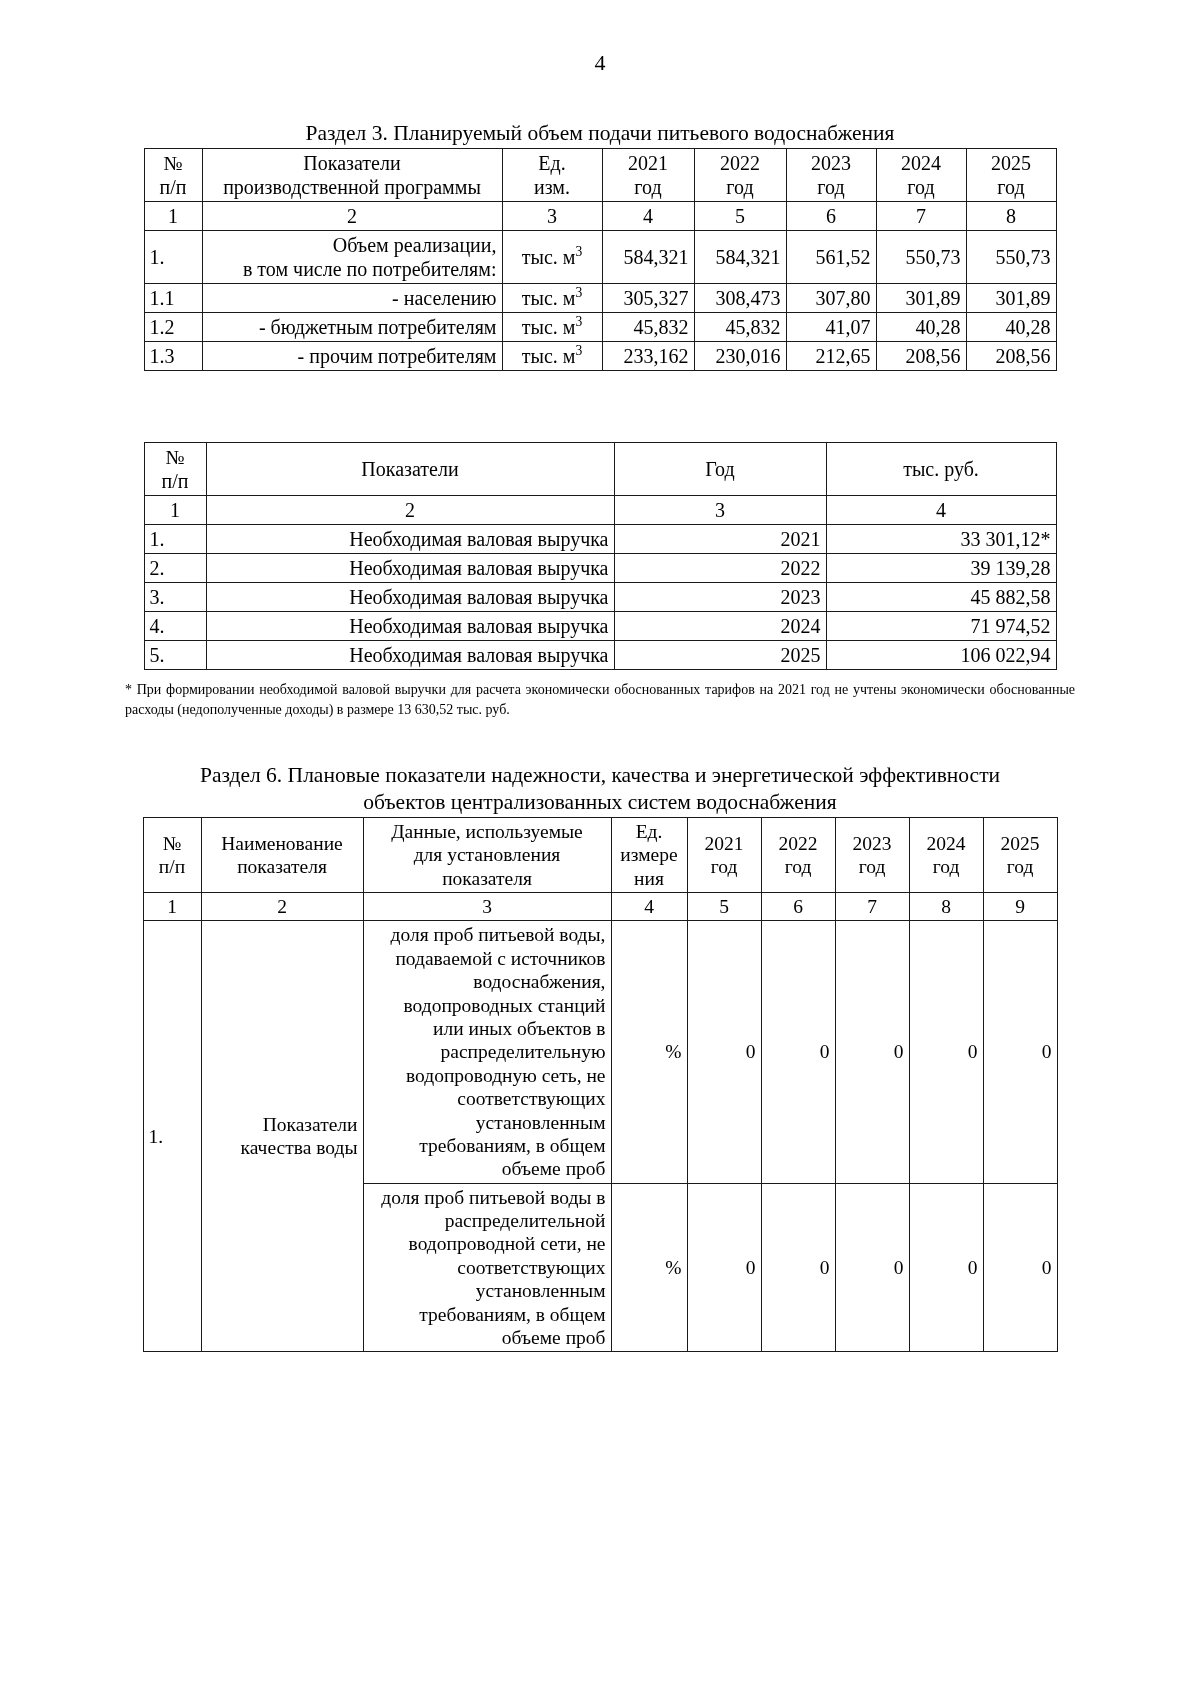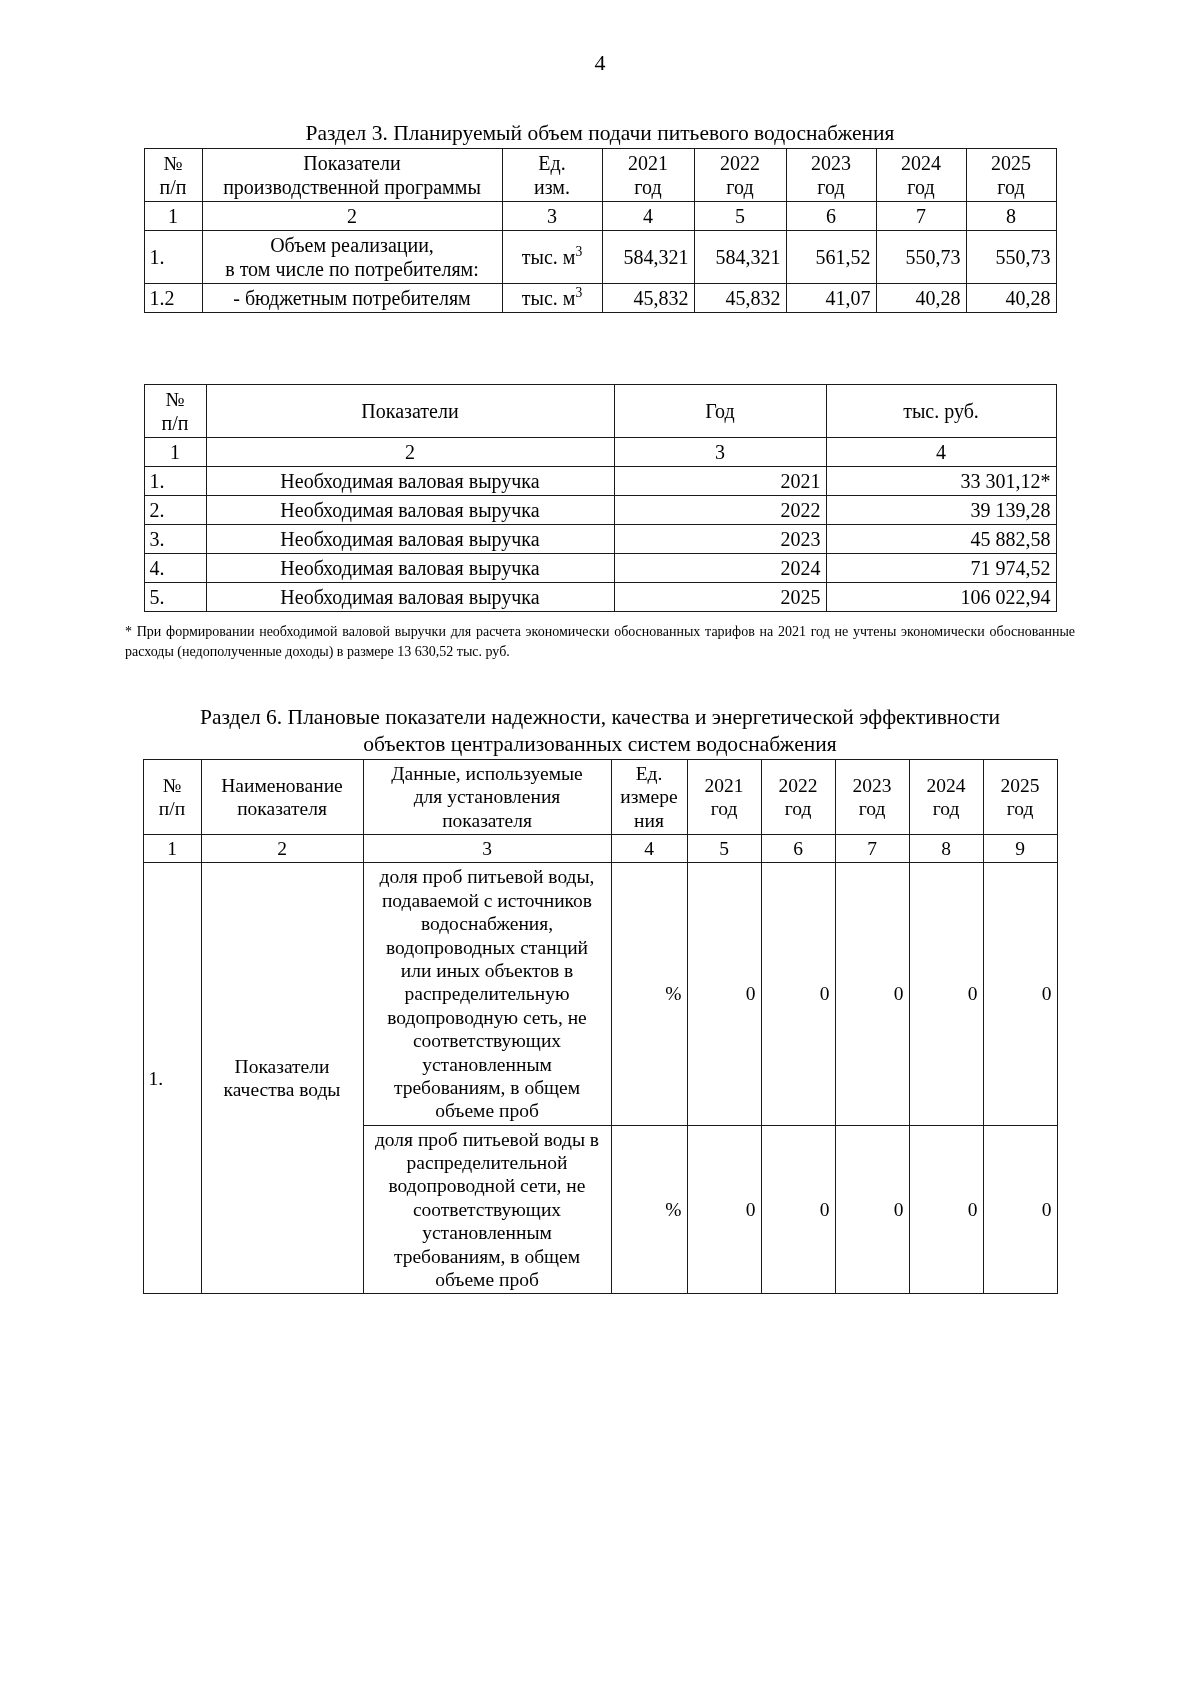--- a/index.html
+++ b/index.html
@@ -62,7 +62,7 @@
   .t3 { width: 912px; margin-top: 26px; }
 
   .c-center { text-align: right; }
-  .c-left { text-align: center; }
+  .c-left { text-align: right; }
 
   .hdr-cell { text-align: center; line-height: 1.25; padding-top: 6px; padding-bottom: 6px; }
   .numrow td { text-align: center; font-size: 20px; padding: 1px 4px; }

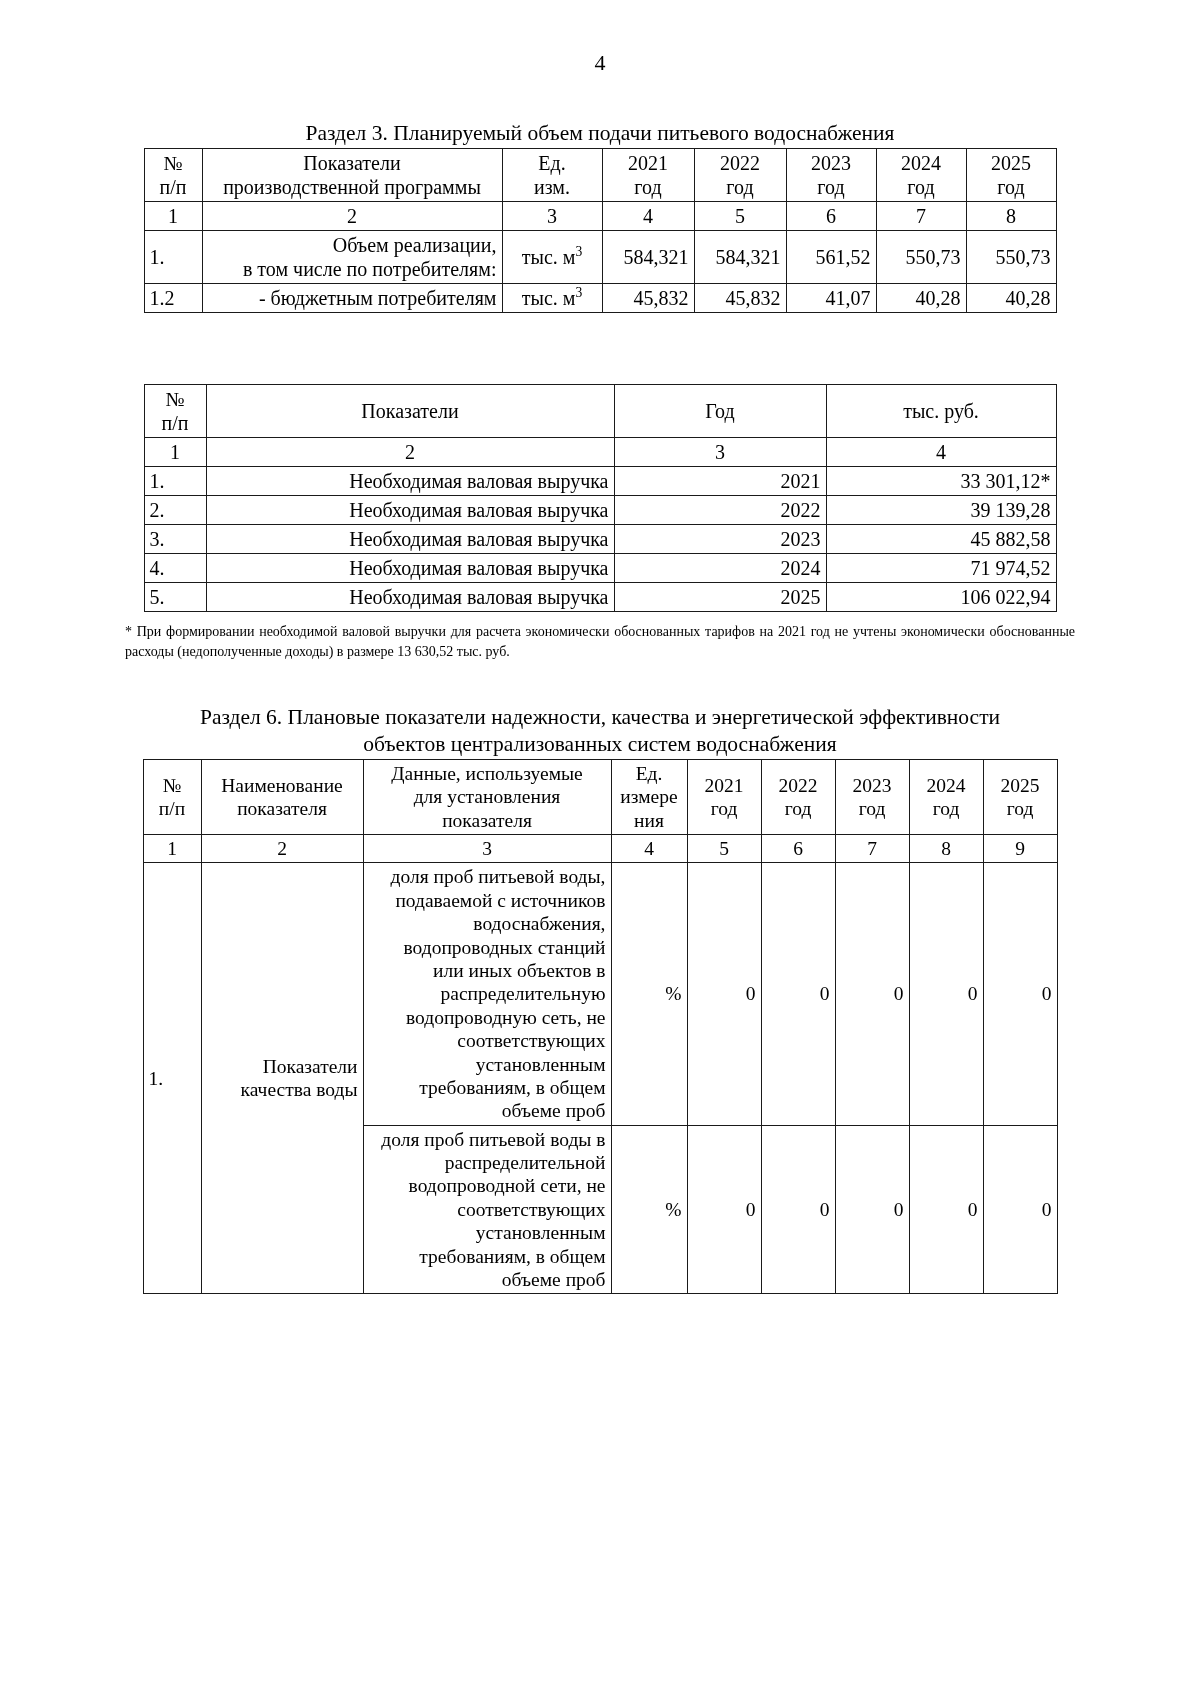--- a/index.html
+++ b/index.html
@@ -171,6 +171,16 @@
           <td class="c-center">550,73</td>
         </tr>
 
+        <tr>
+          <td class="idx">1.1</td>
+          <td class="c-left">- населению</td>
+          <td class="unit"><span>тыс. м</span><sup>3</sup></td>
+          <td class="c-center">305,327</td>
+          <td class="c-center">308,473</td>
+          <td class="c-center">307,80</td>
+          <td class="c-center">301,89</td>
+          <td class="c-center">301,89</td>
+        </tr>
 
         <tr>
           <td class="idx">1.2</td>

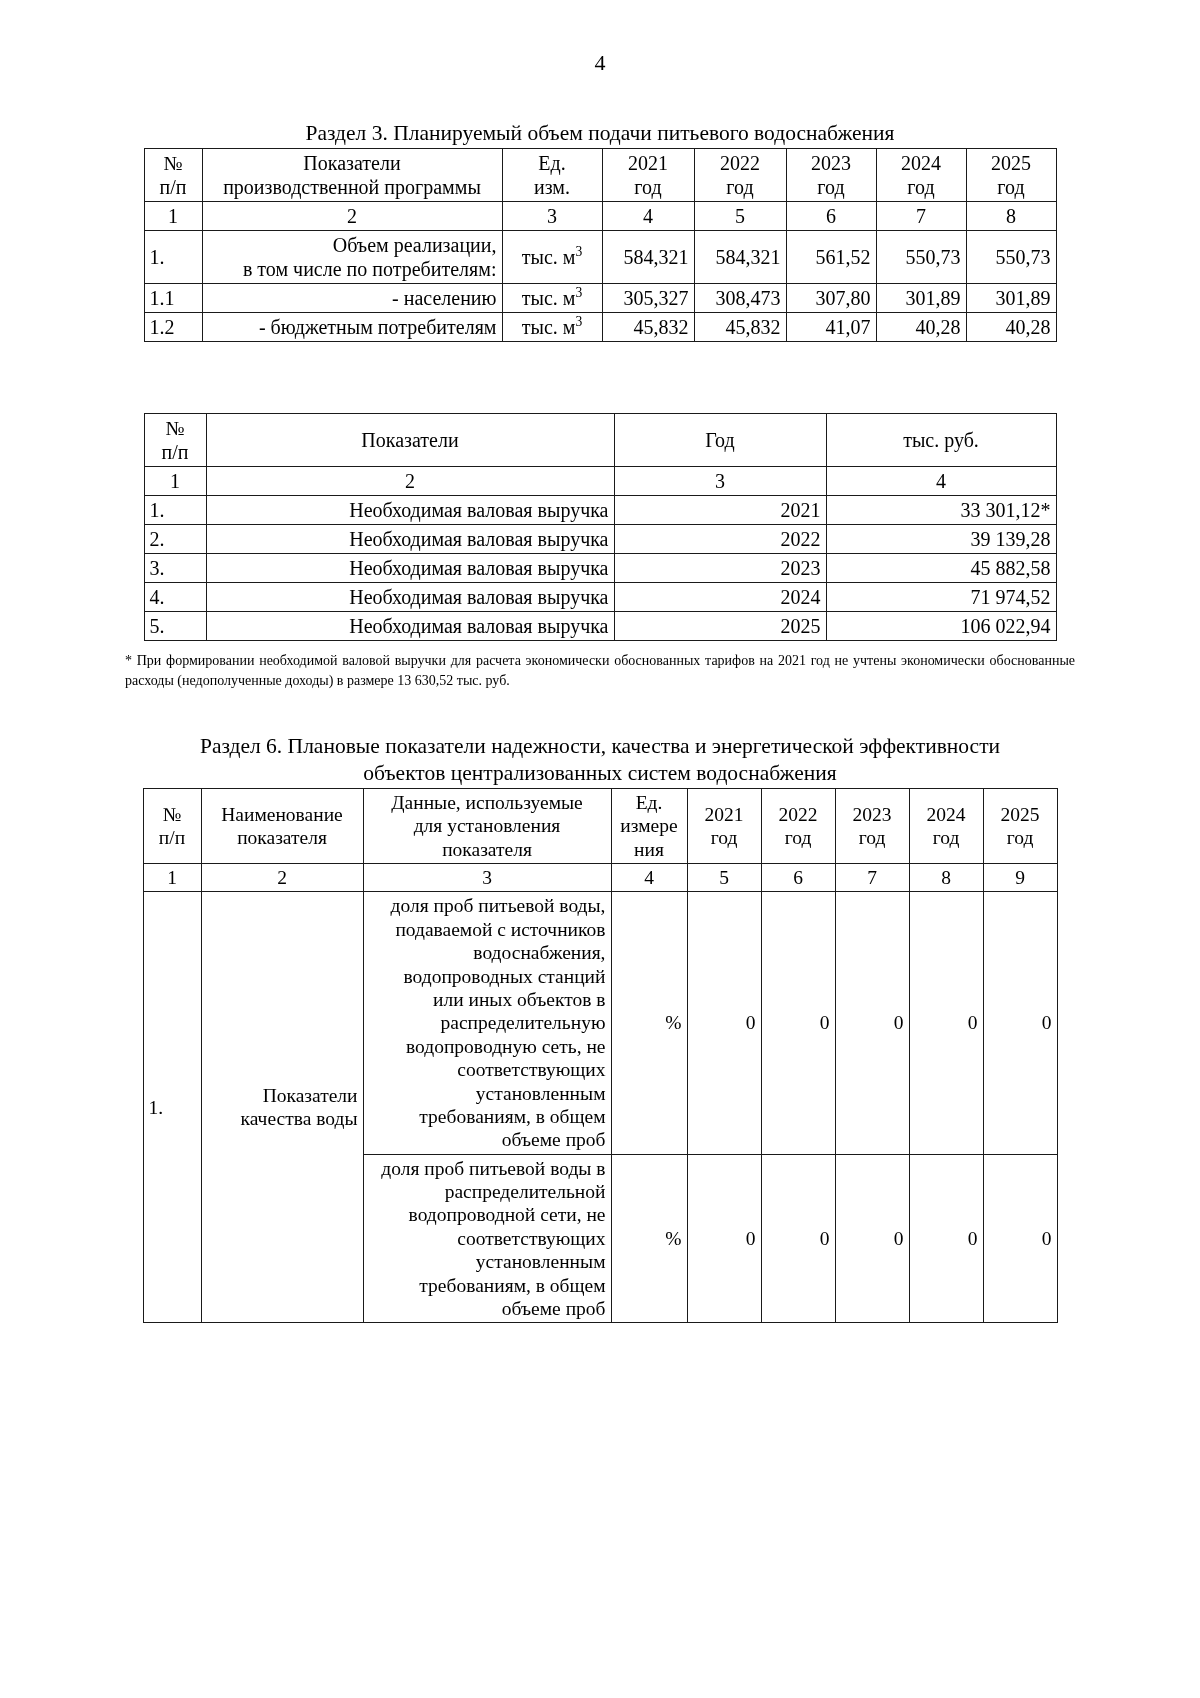--- a/index.html
+++ b/index.html
@@ -193,6 +193,16 @@
           <td class="c-center">40,28</td>
         </tr>
 
+        <tr>
+          <td class="idx">1.3</td>
+          <td class="c-left">- прочим потребителям</td>
+          <td class="unit"><span>тыс. м</span><sup>3</sup></td>
+          <td class="c-center">233,162</td>
+          <td class="c-center">230,016</td>
+          <td class="c-center">212,65</td>
+          <td class="c-center">208,56</td>
+          <td class="c-center">208,56</td>
+        </tr>
       </tbody>
     </table>
 

